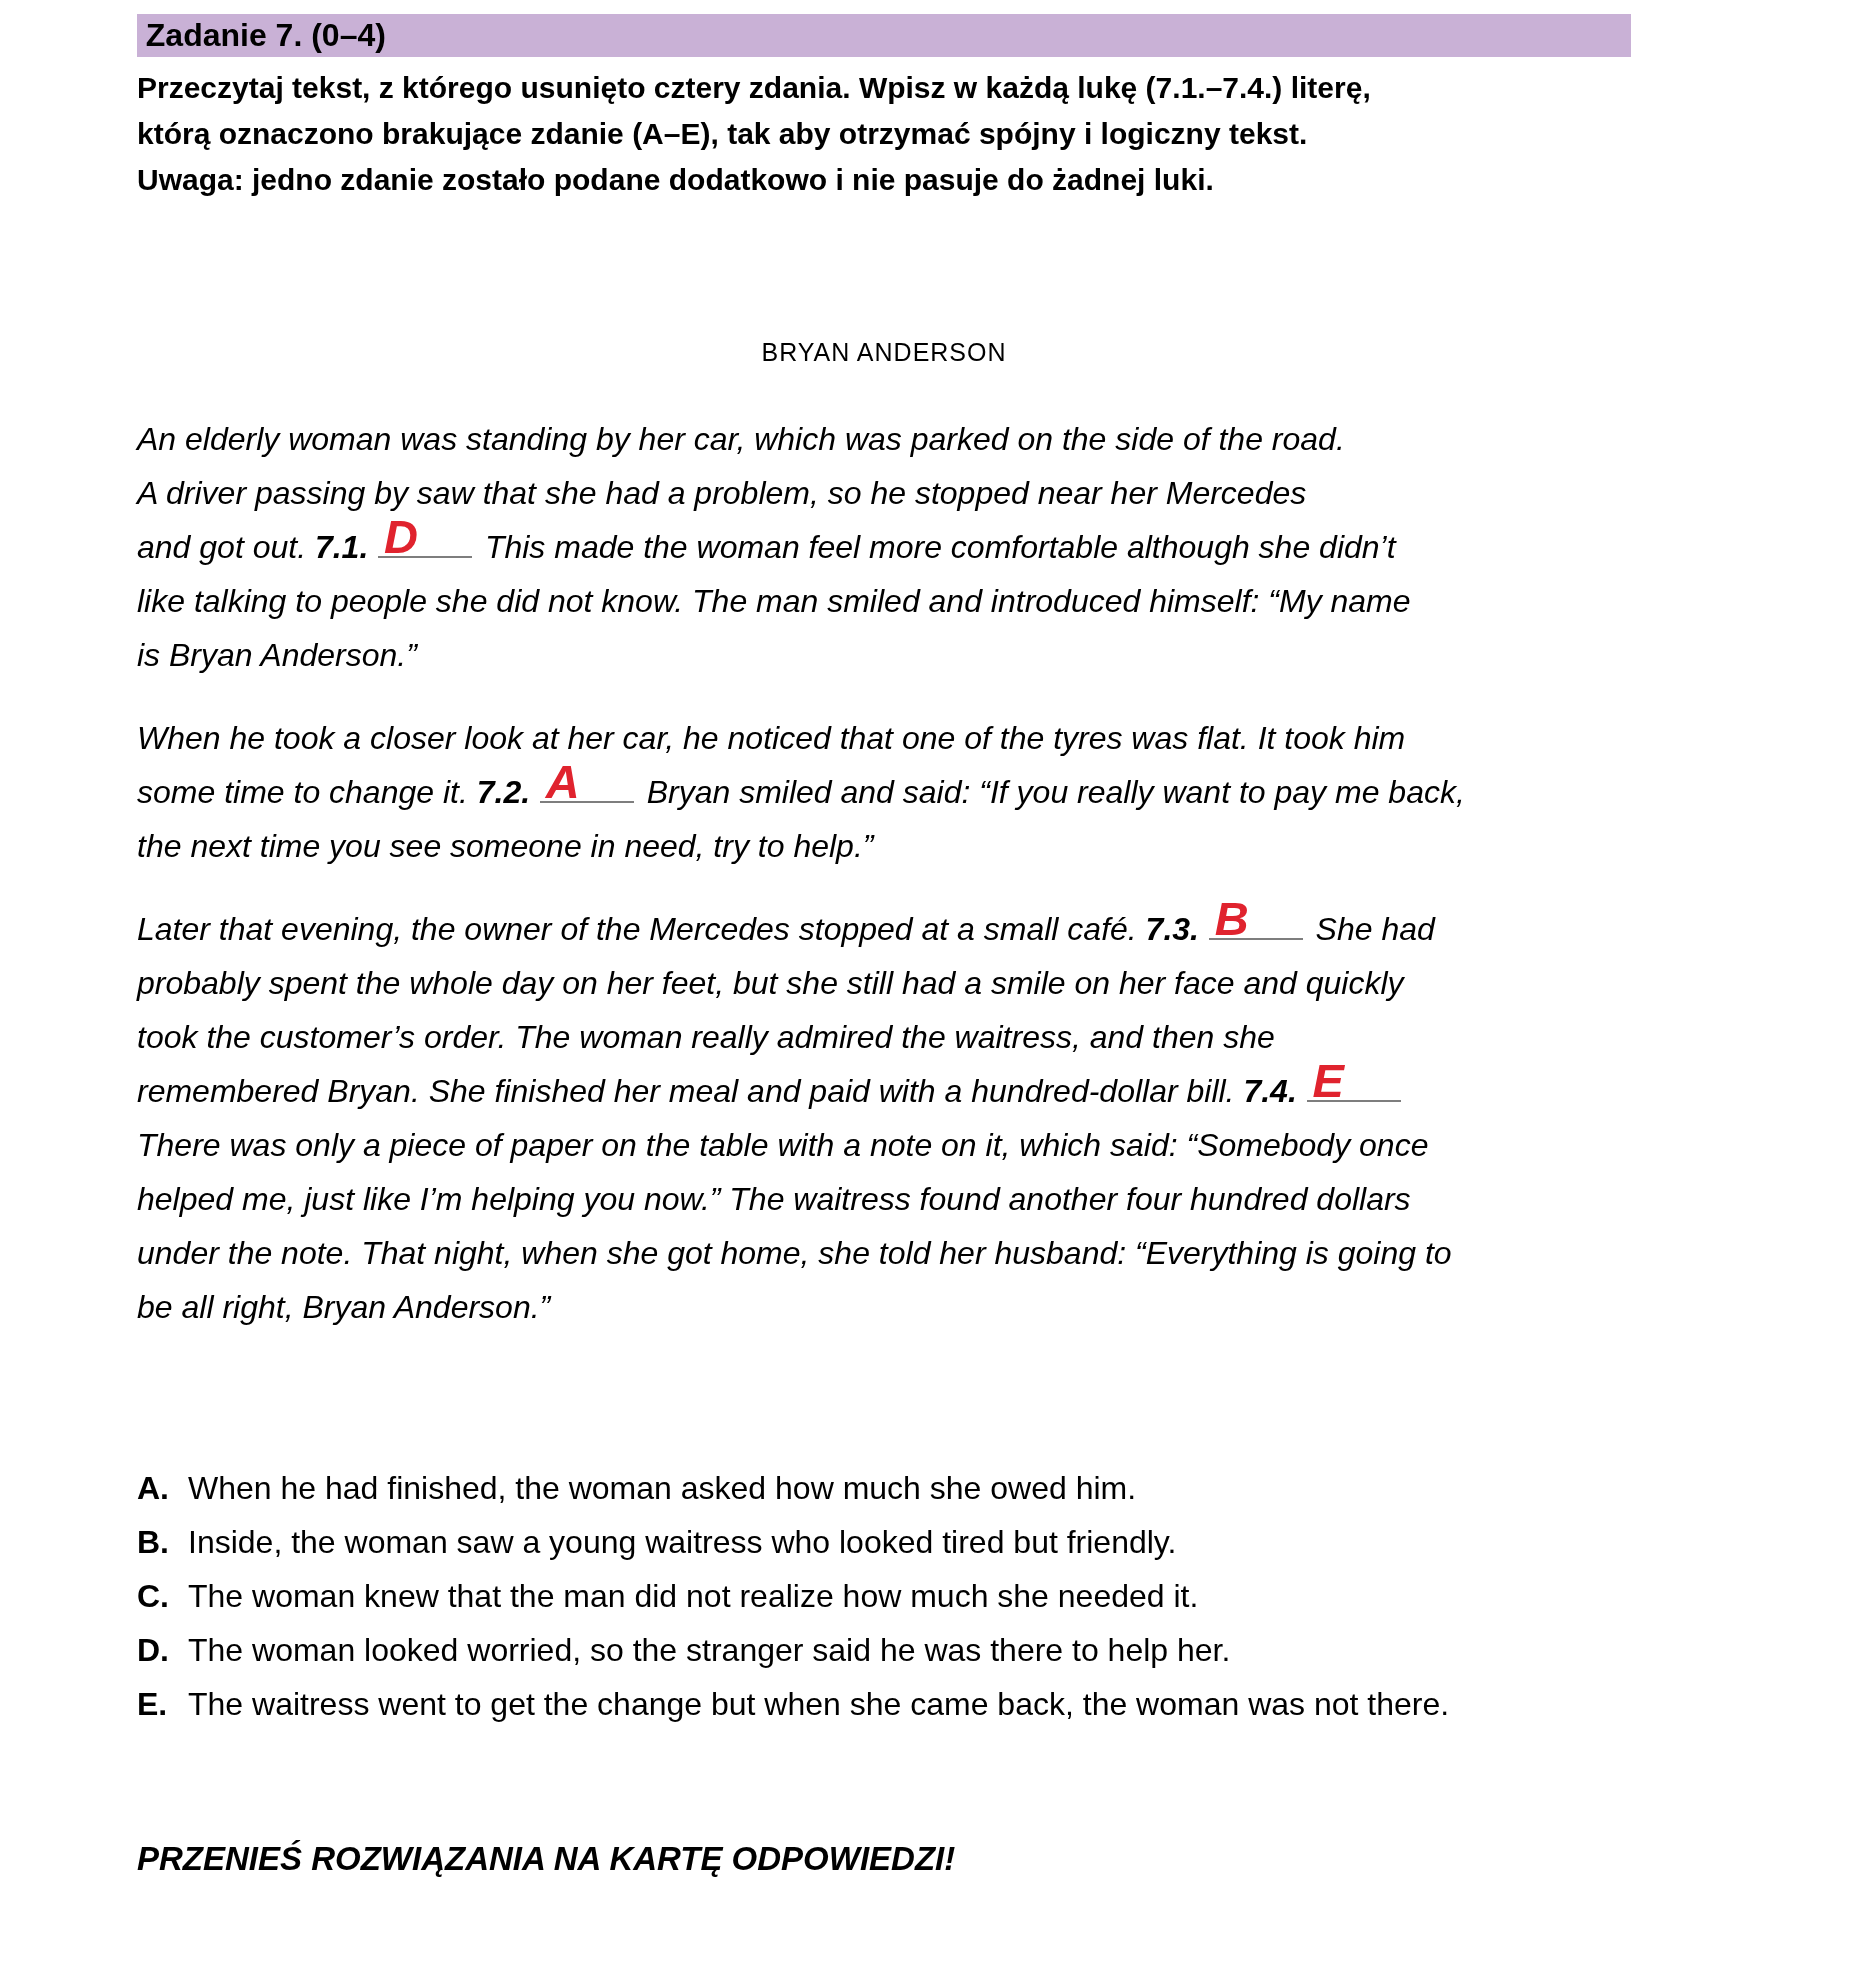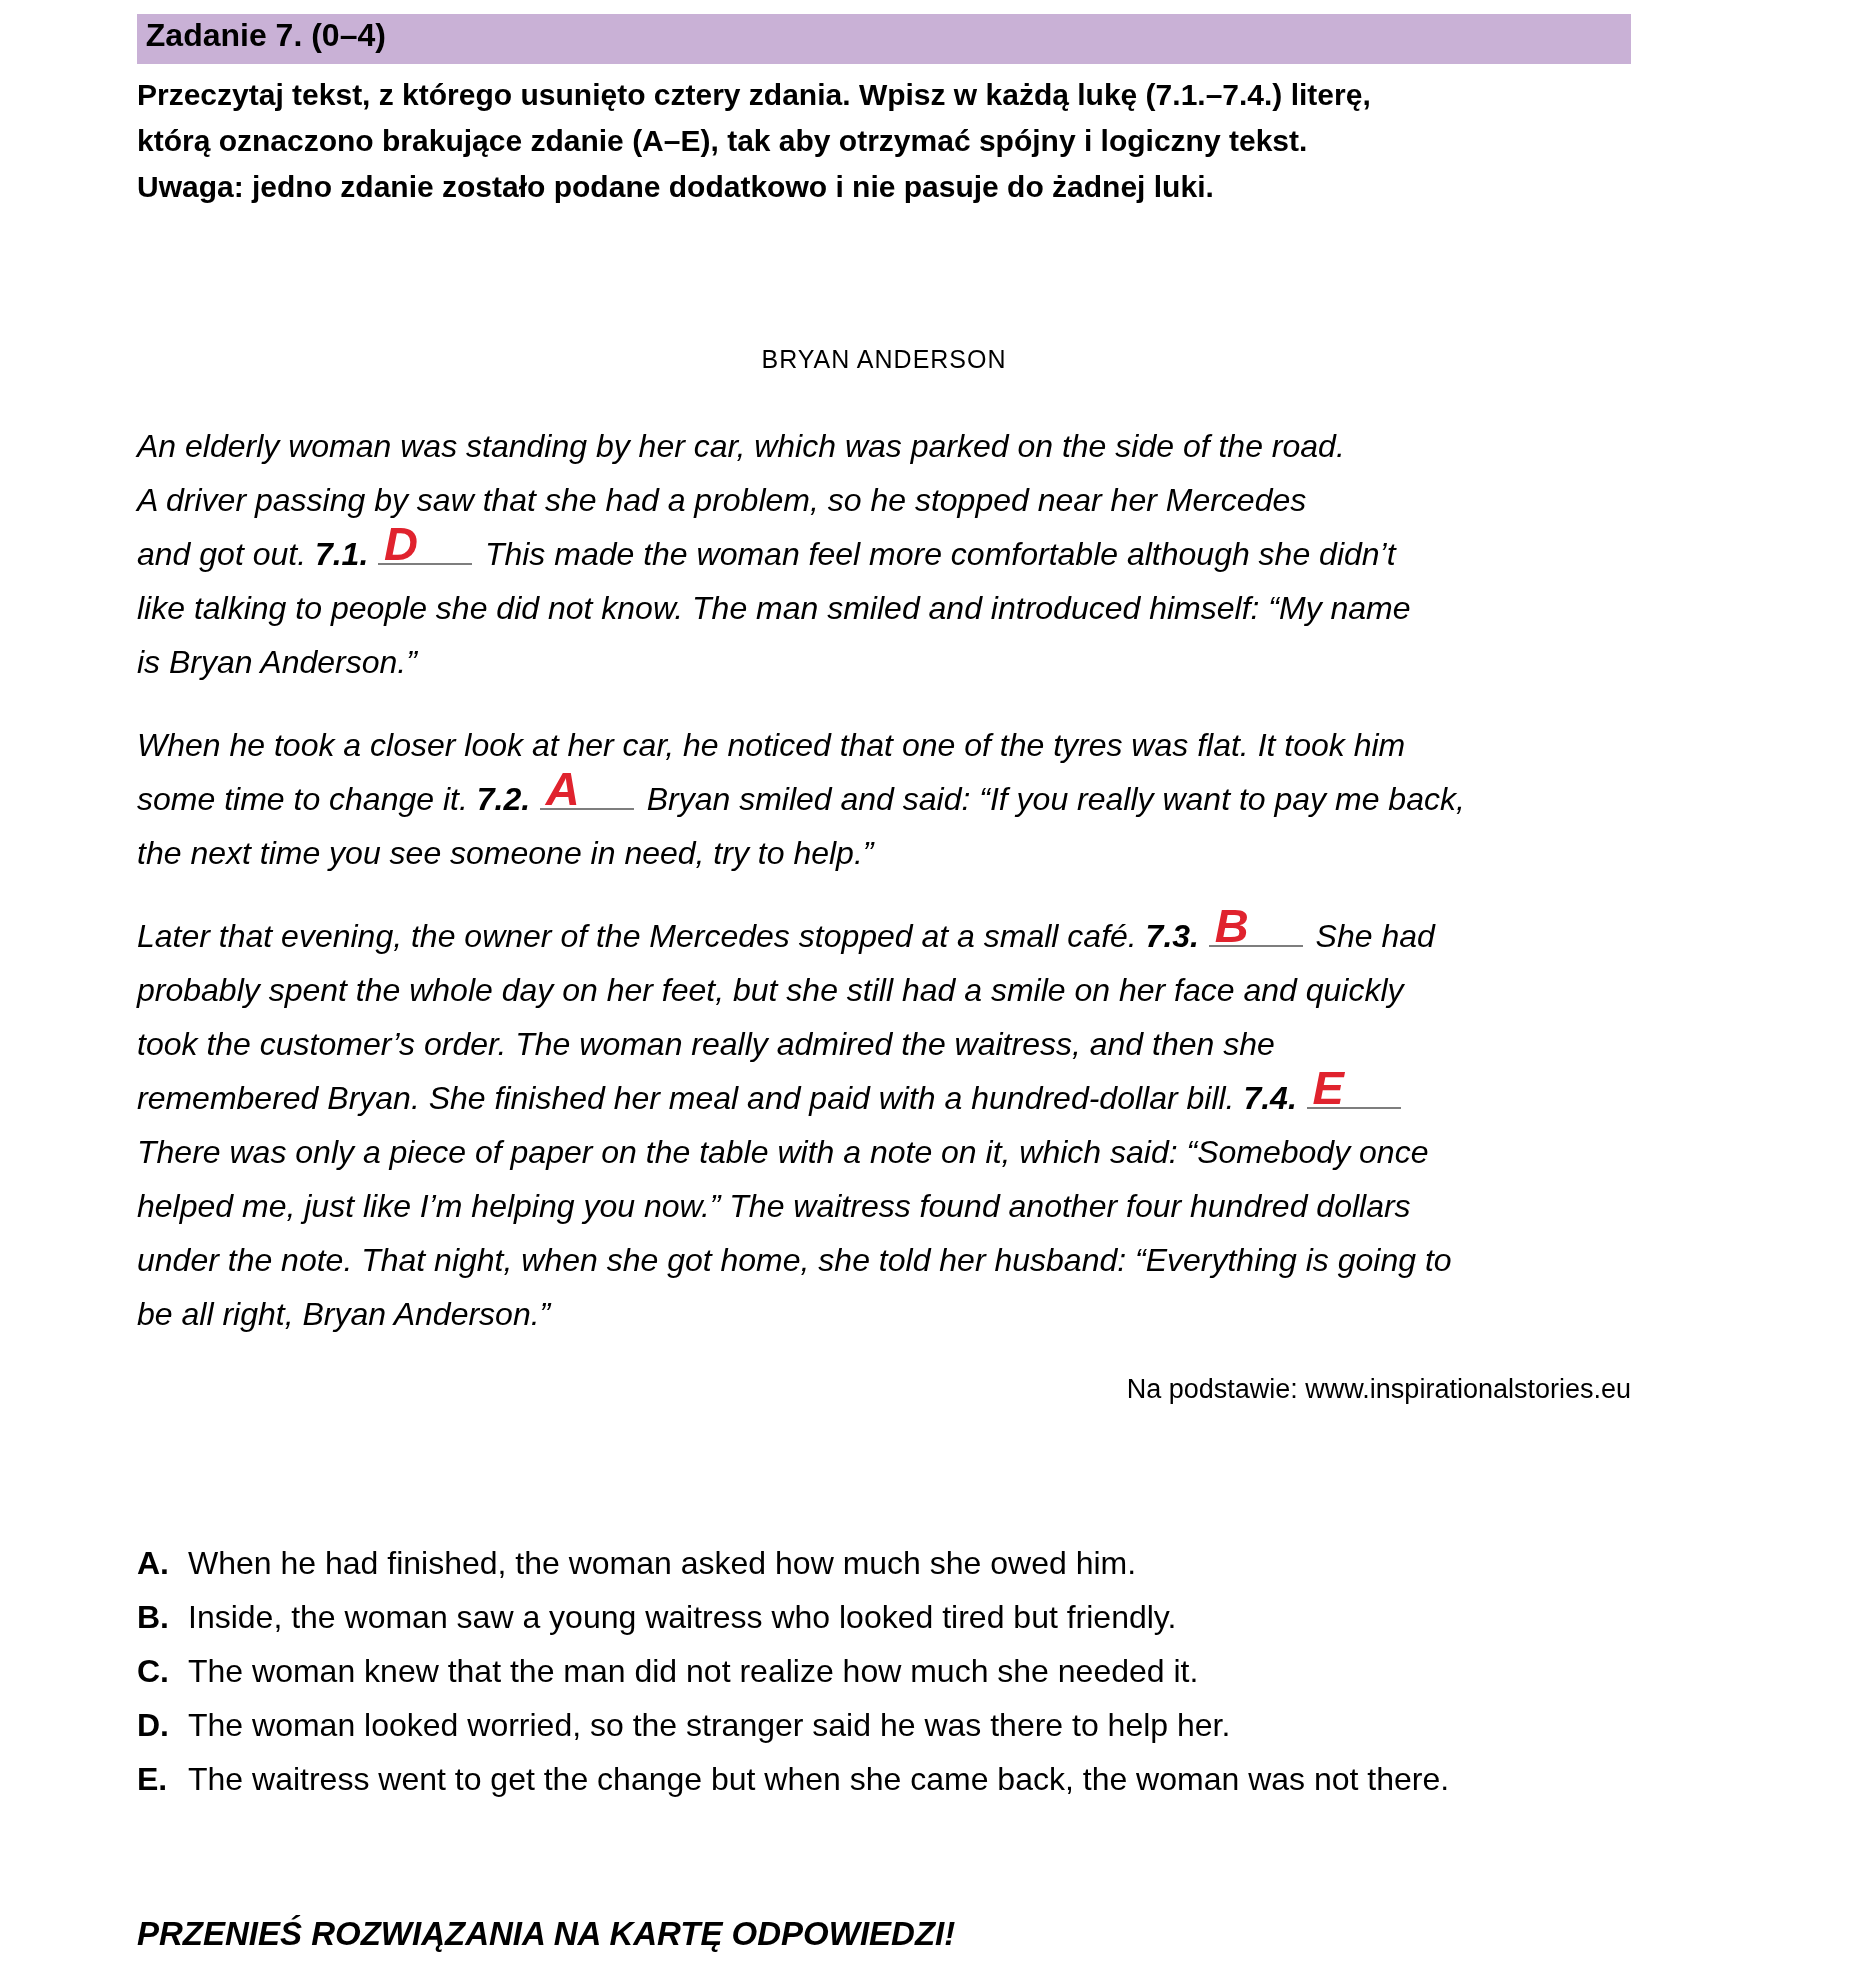--- a/index.html
+++ b/index.html
@@ -18,7 +18,7 @@
   
   .task-bar {
     background: #c9b1d6;
-    height: 50px;
+    height: 43px;
     line-height: 43px;
     padding-left: 8.8px;
     font-size: 32px;

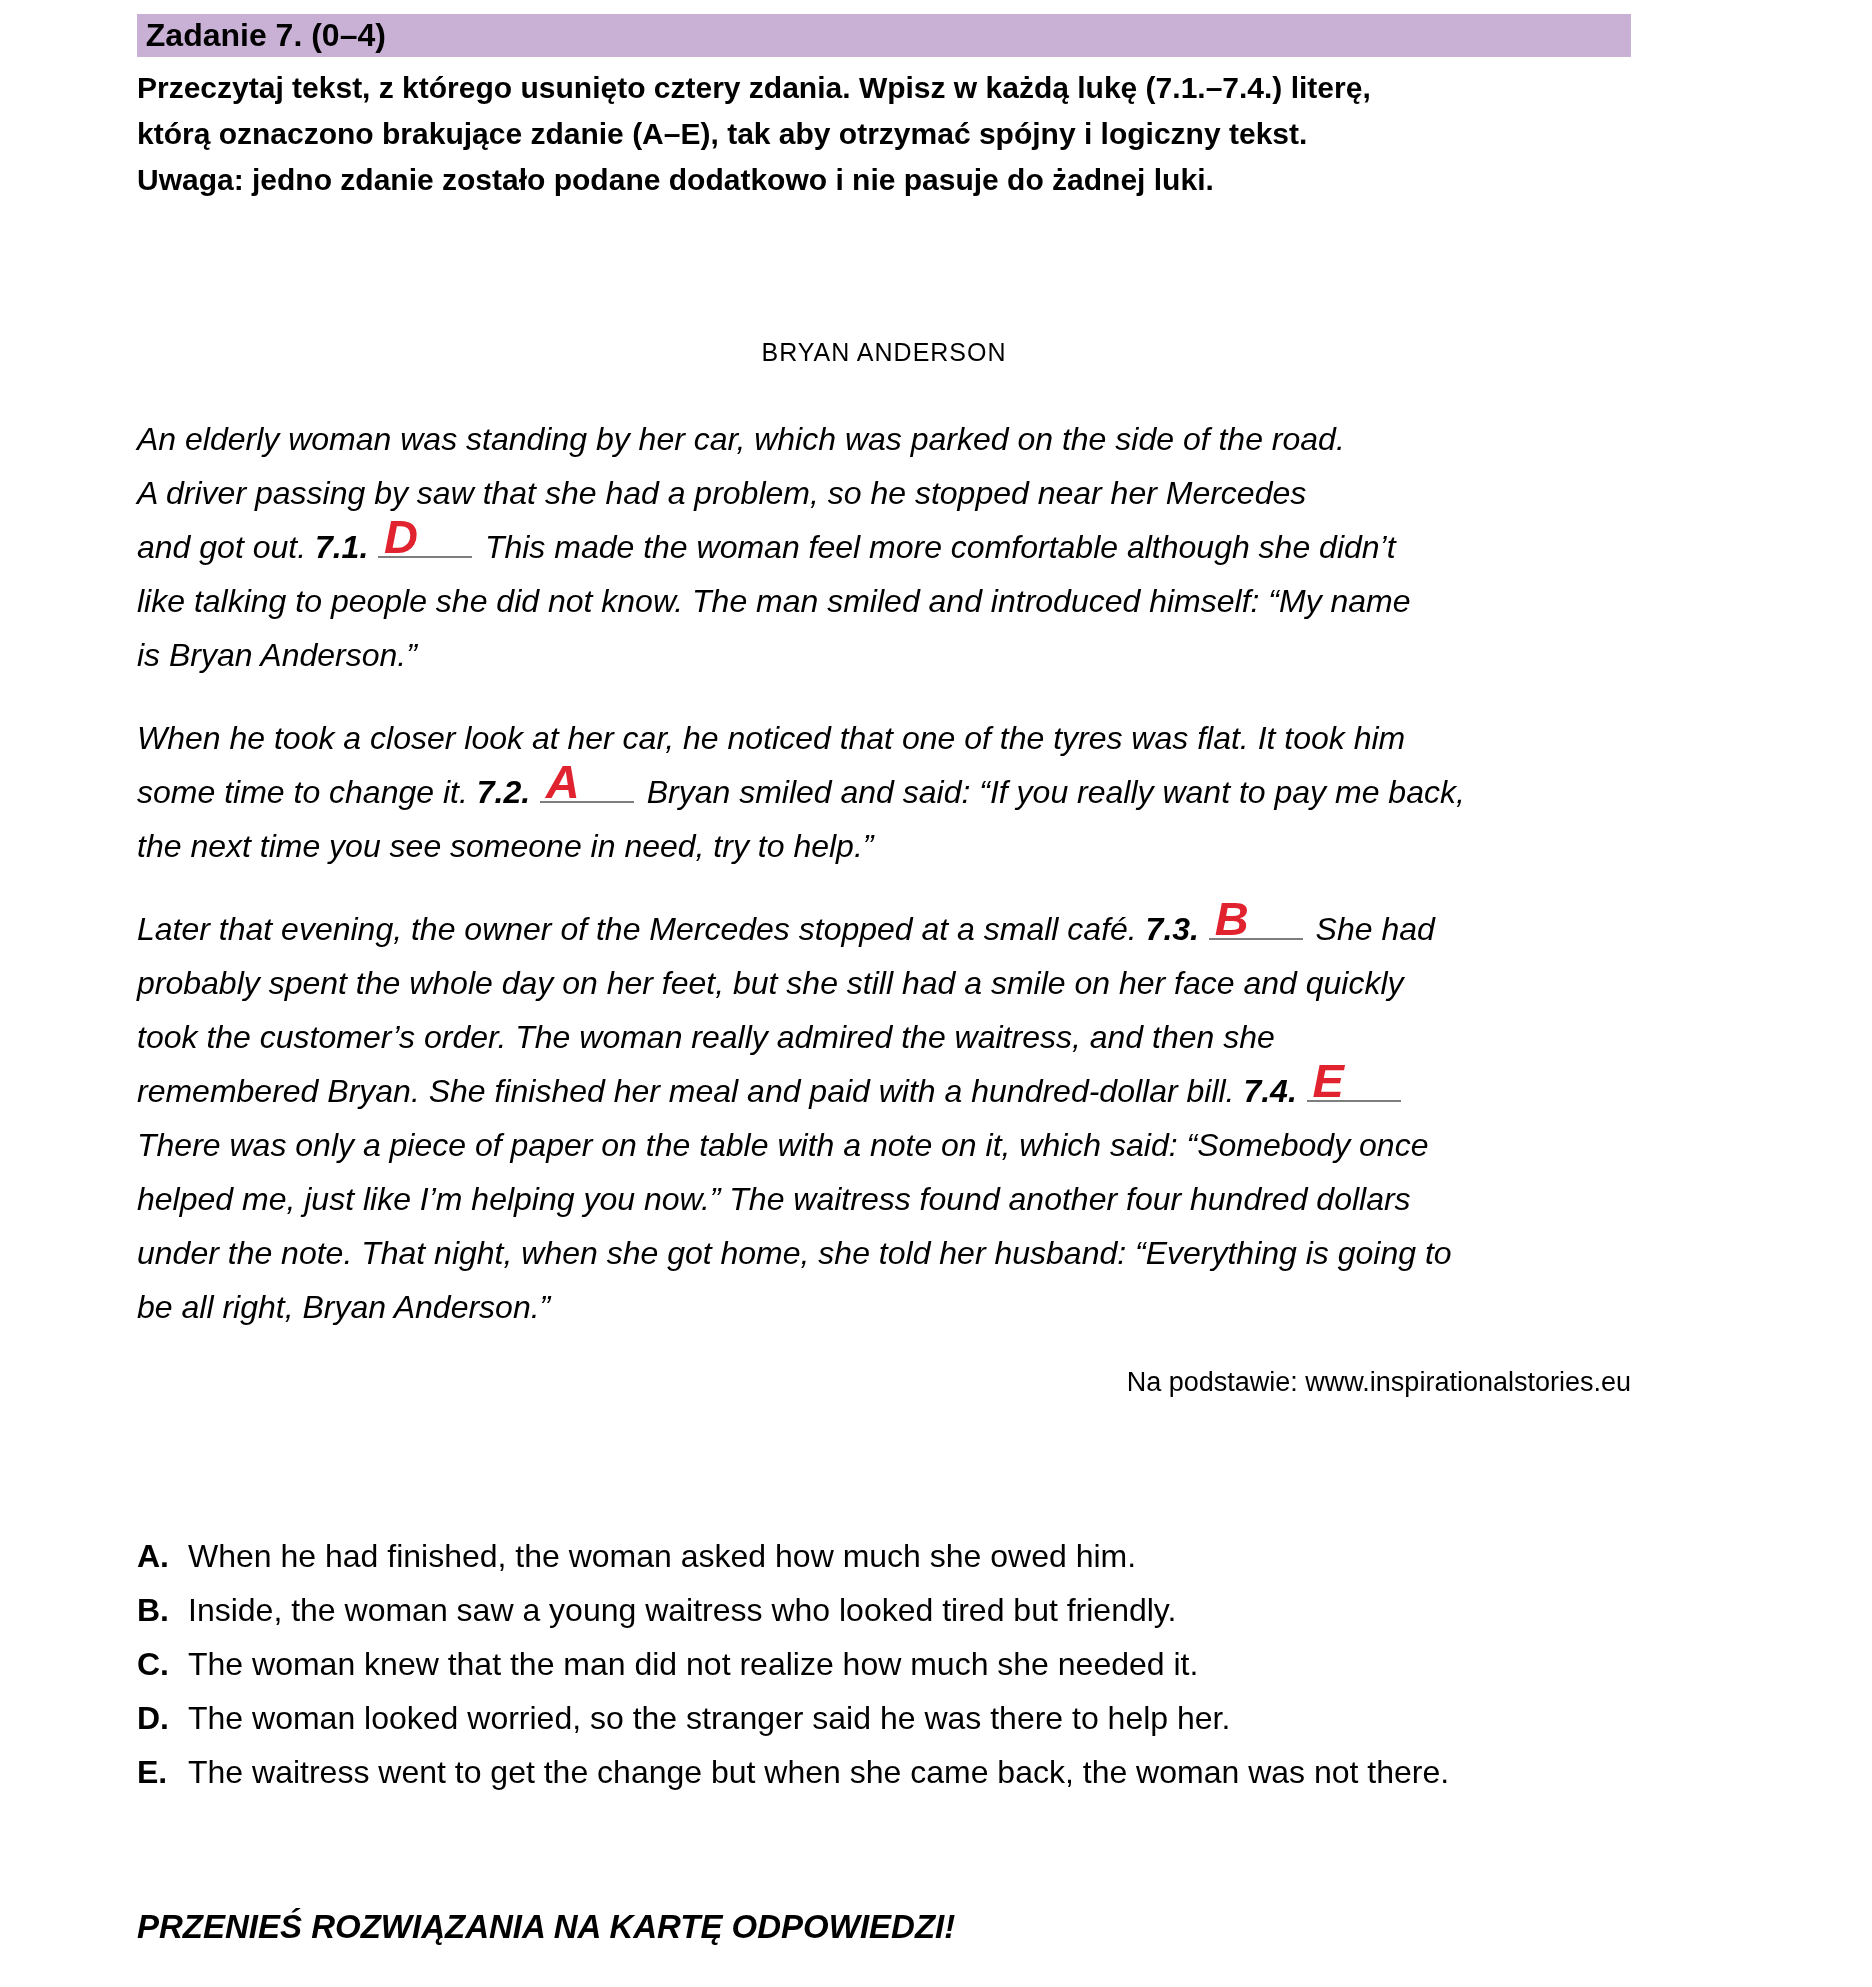--- a/index.html
+++ b/index.html
@@ -111,7 +111,6 @@
       <p>Later that evening, the owner of the Mercedes stopped at a small café. <span><span class="gap-num">7.3.</span><span class="blank"><span class="gap-answer" style="color: rgb(224, 35, 46);">B</span></span></span> She had<br>probably spent the whole day on her feet, but she still had a smile on her face and quickly<br>took the customer’s order. The woman really admired the waitress, and then she<br>remembered Bryan. She finished her meal and paid with a hundred-dollar bill. <span><span class="gap-num">7.4.</span><span class="blank"><span class="gap-answer" style="color: rgb(224, 35, 46);">E</span></span></span><br>There was only a piece of paper on the table with a note on it, which said: “Somebody once<br>helped me, just like I’m helping you now.” The waitress found another four hundred dollars<br>under the note. That night, when she got home, she told her husband: “Everything is going to<br>be all right, Bryan Anderson.”</p>
     </div>
 
-  <div class="source-line">Na podstawie: www.inspirationalstories.eu</div>
 
   <div class="options">
       <div class="option-row">

